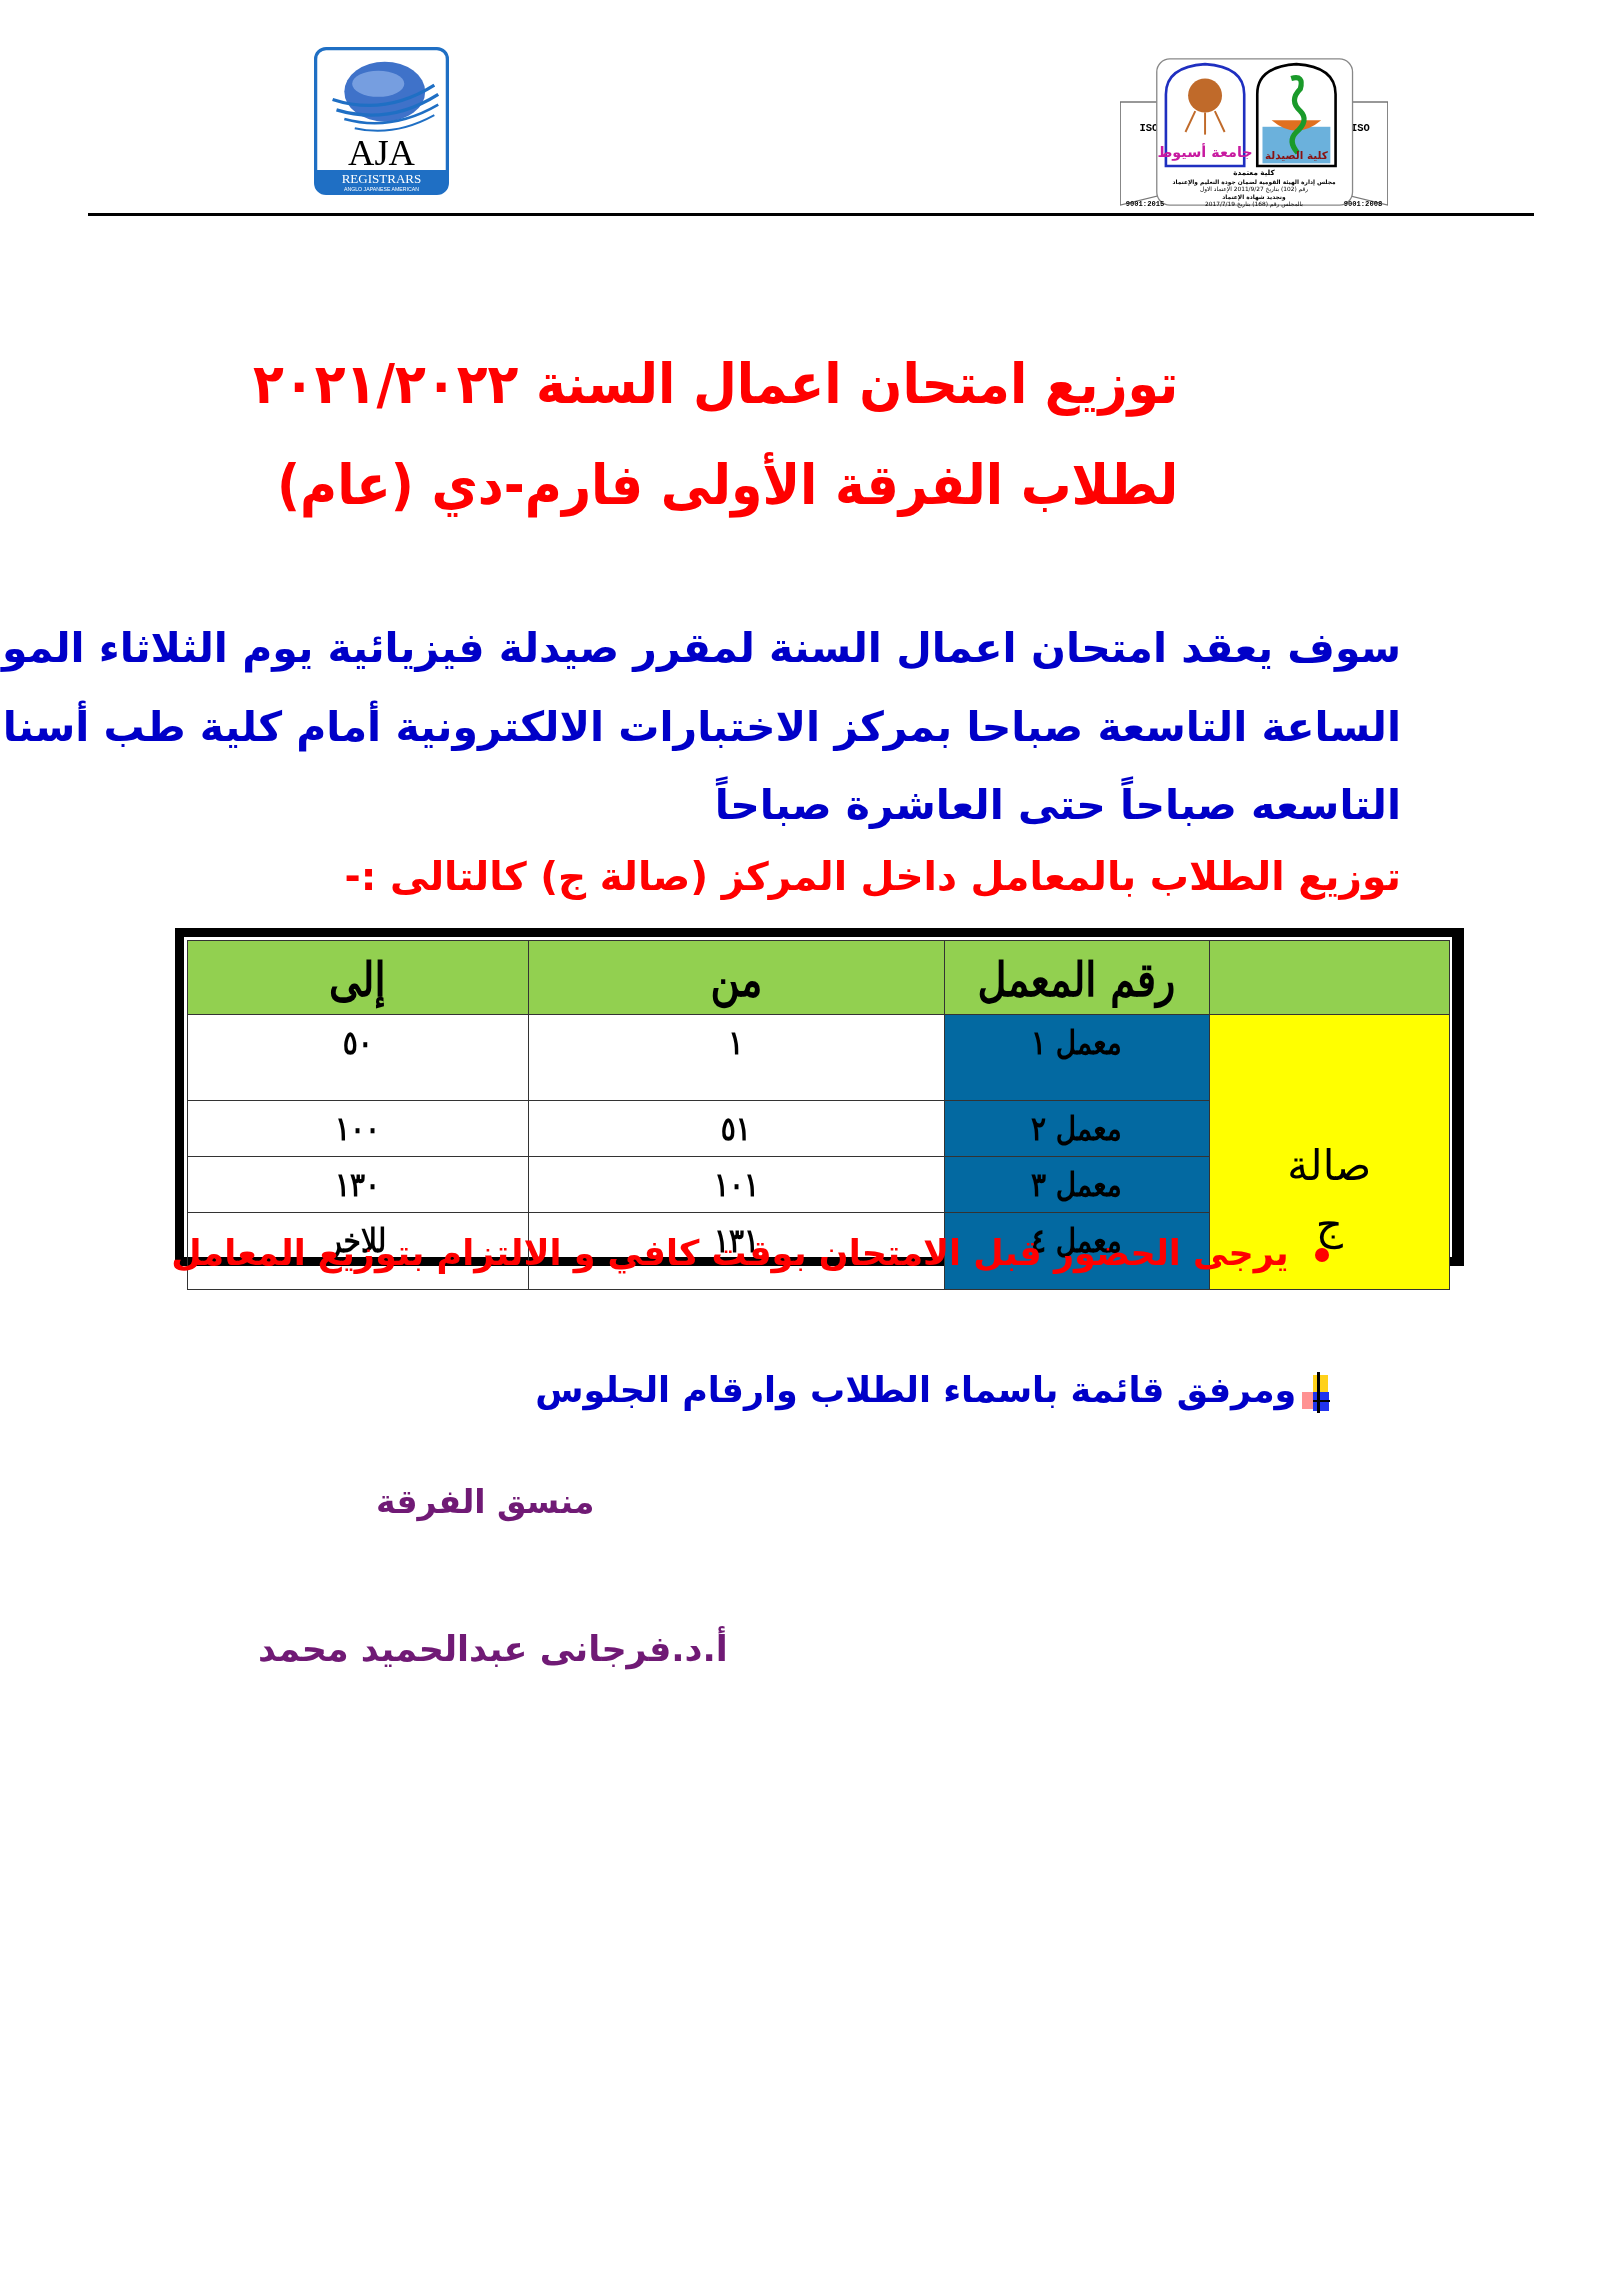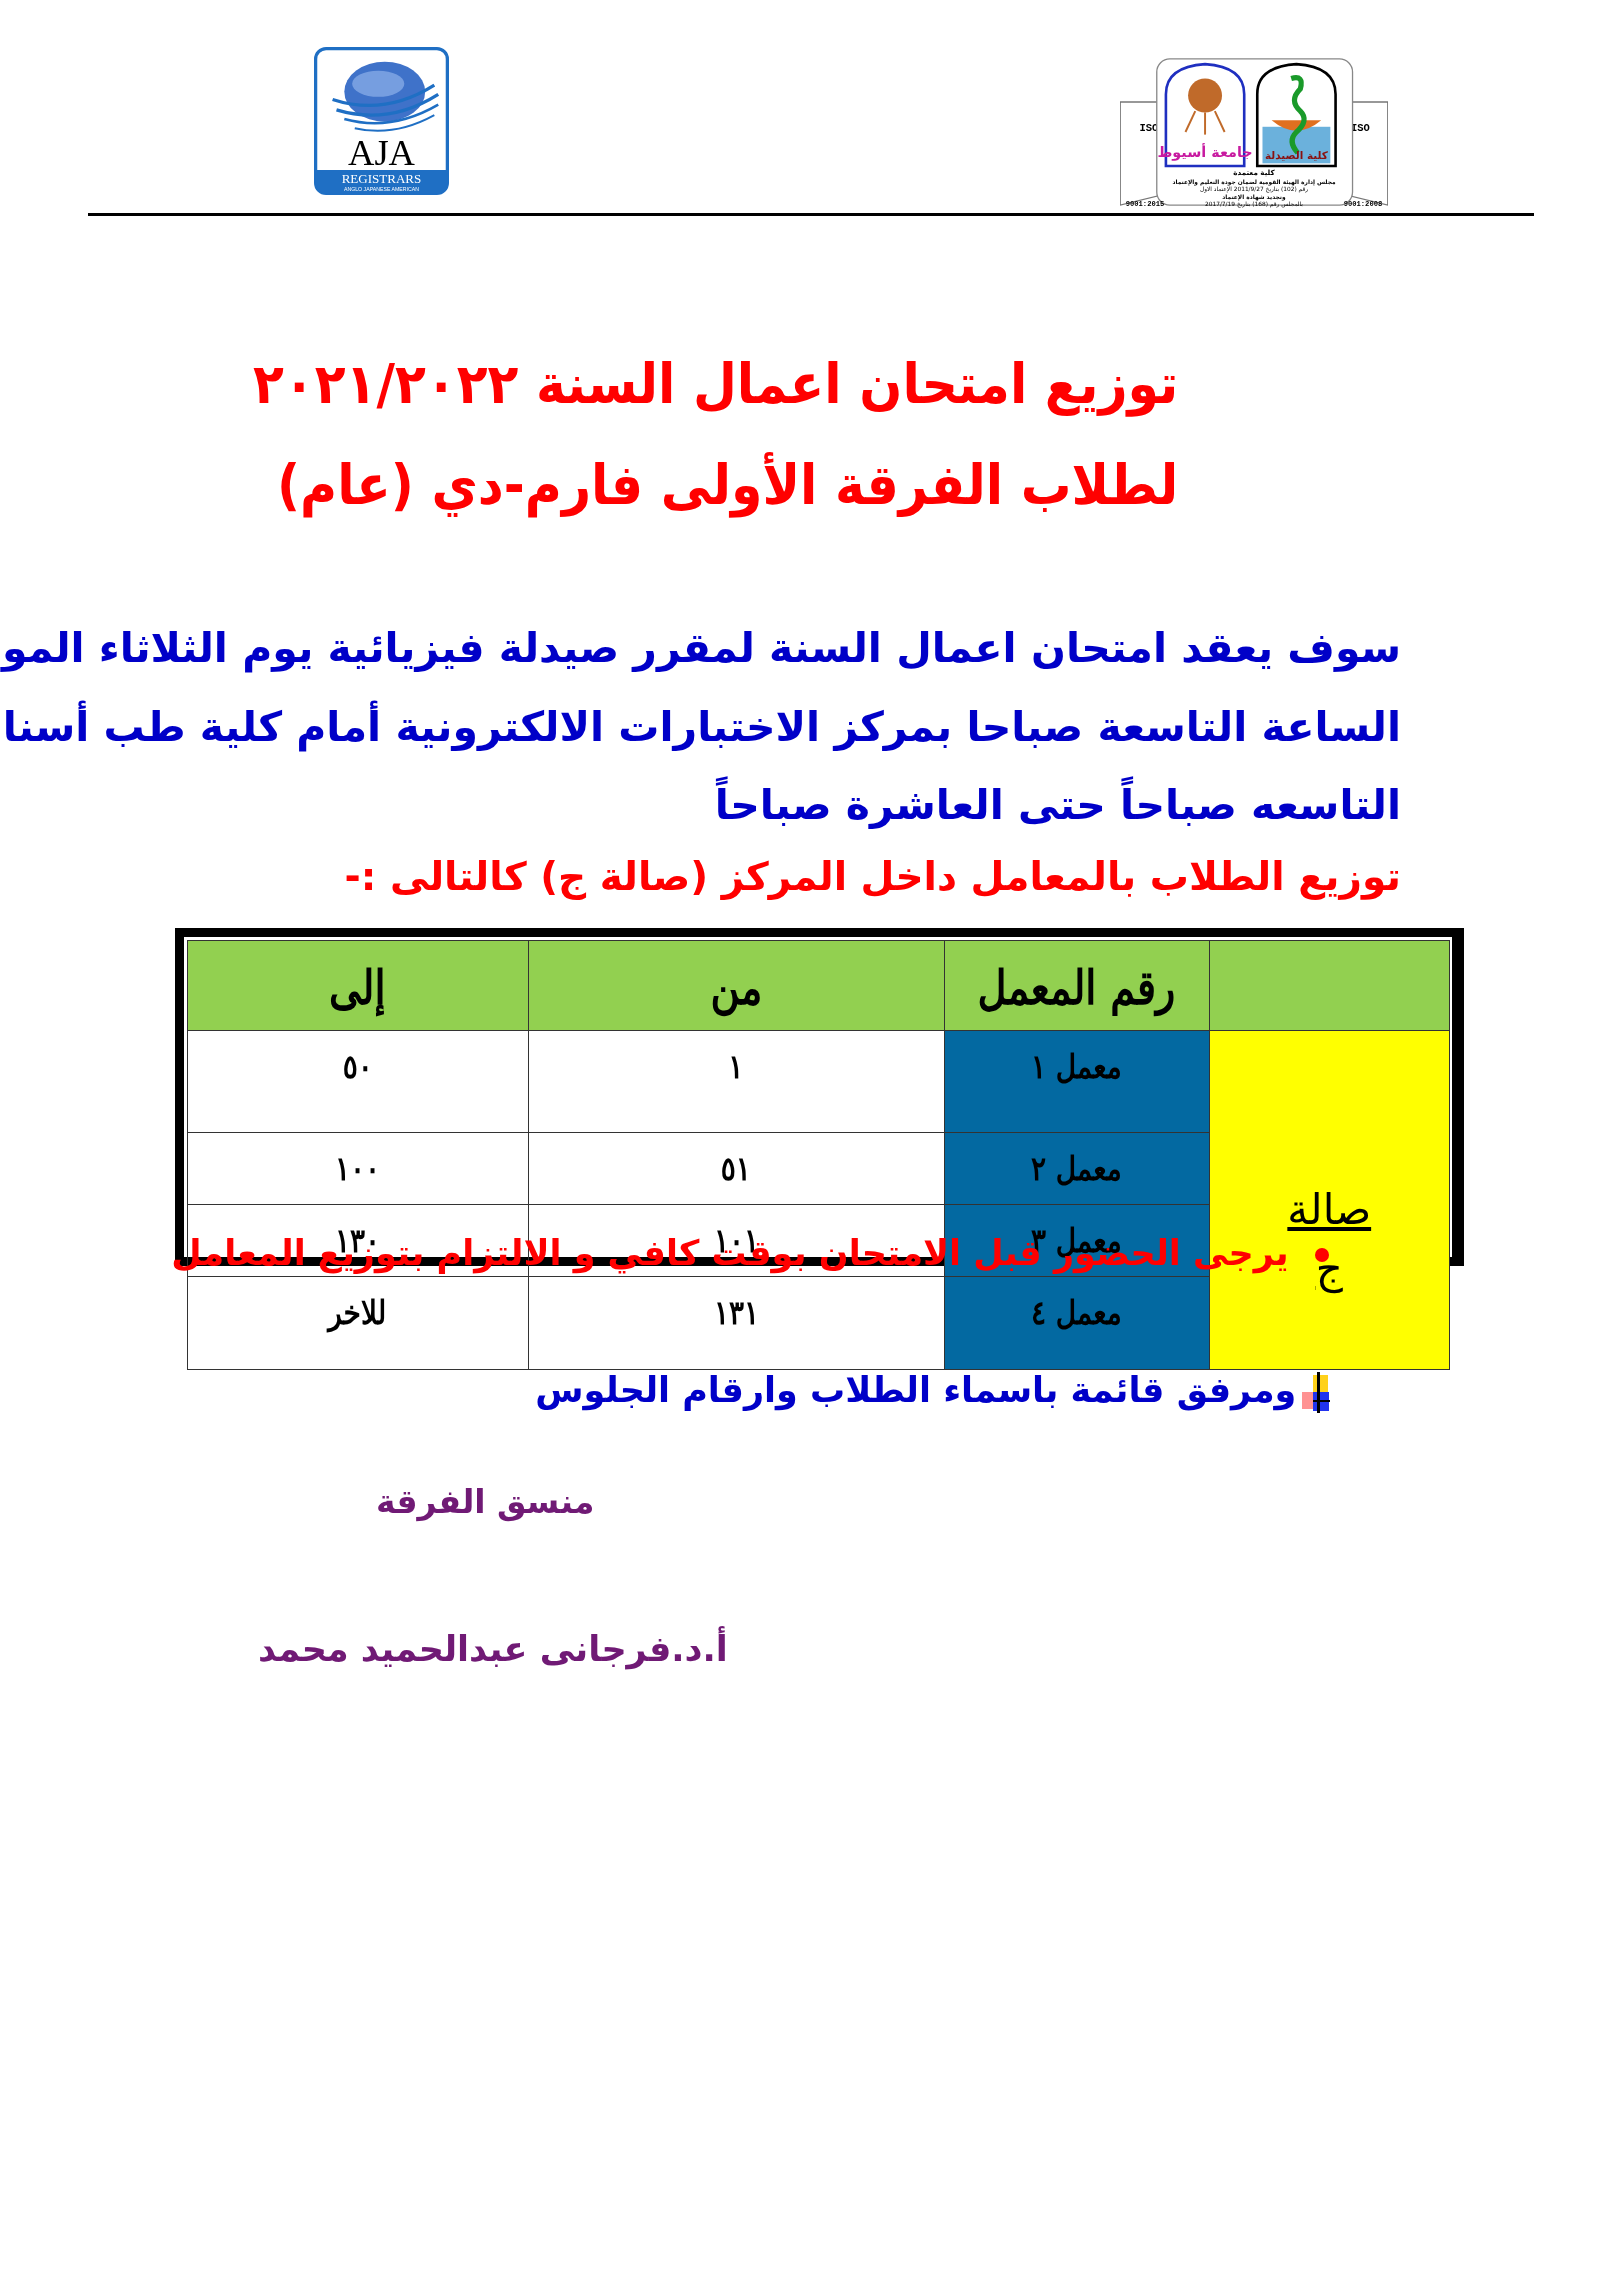--- a/index.html
+++ b/index.html
@@ -34,7 +34,7 @@
                  background:#fff; padding:2.6px; box-sizing:border-box; }
   table { border-collapse:collapse; width:100%; height:100%; direction:rtl;
           font-family:"DejaVu Serif", serif; table-layout:fixed; }
-  td, th { border:1.3px solid #333; text-align:center; vertical-align:top; padding:12px;
+  td, th { border:1.3px solid #333; text-align:center; vertical-align:top; padding:4px;
            font-weight:normal; color:#000; }
   th { background:#92d050; height:65px; font-size:47px; font-weight:bold; vertical-align:middle; }
   td { font-size:33px; font-weight:bold; }

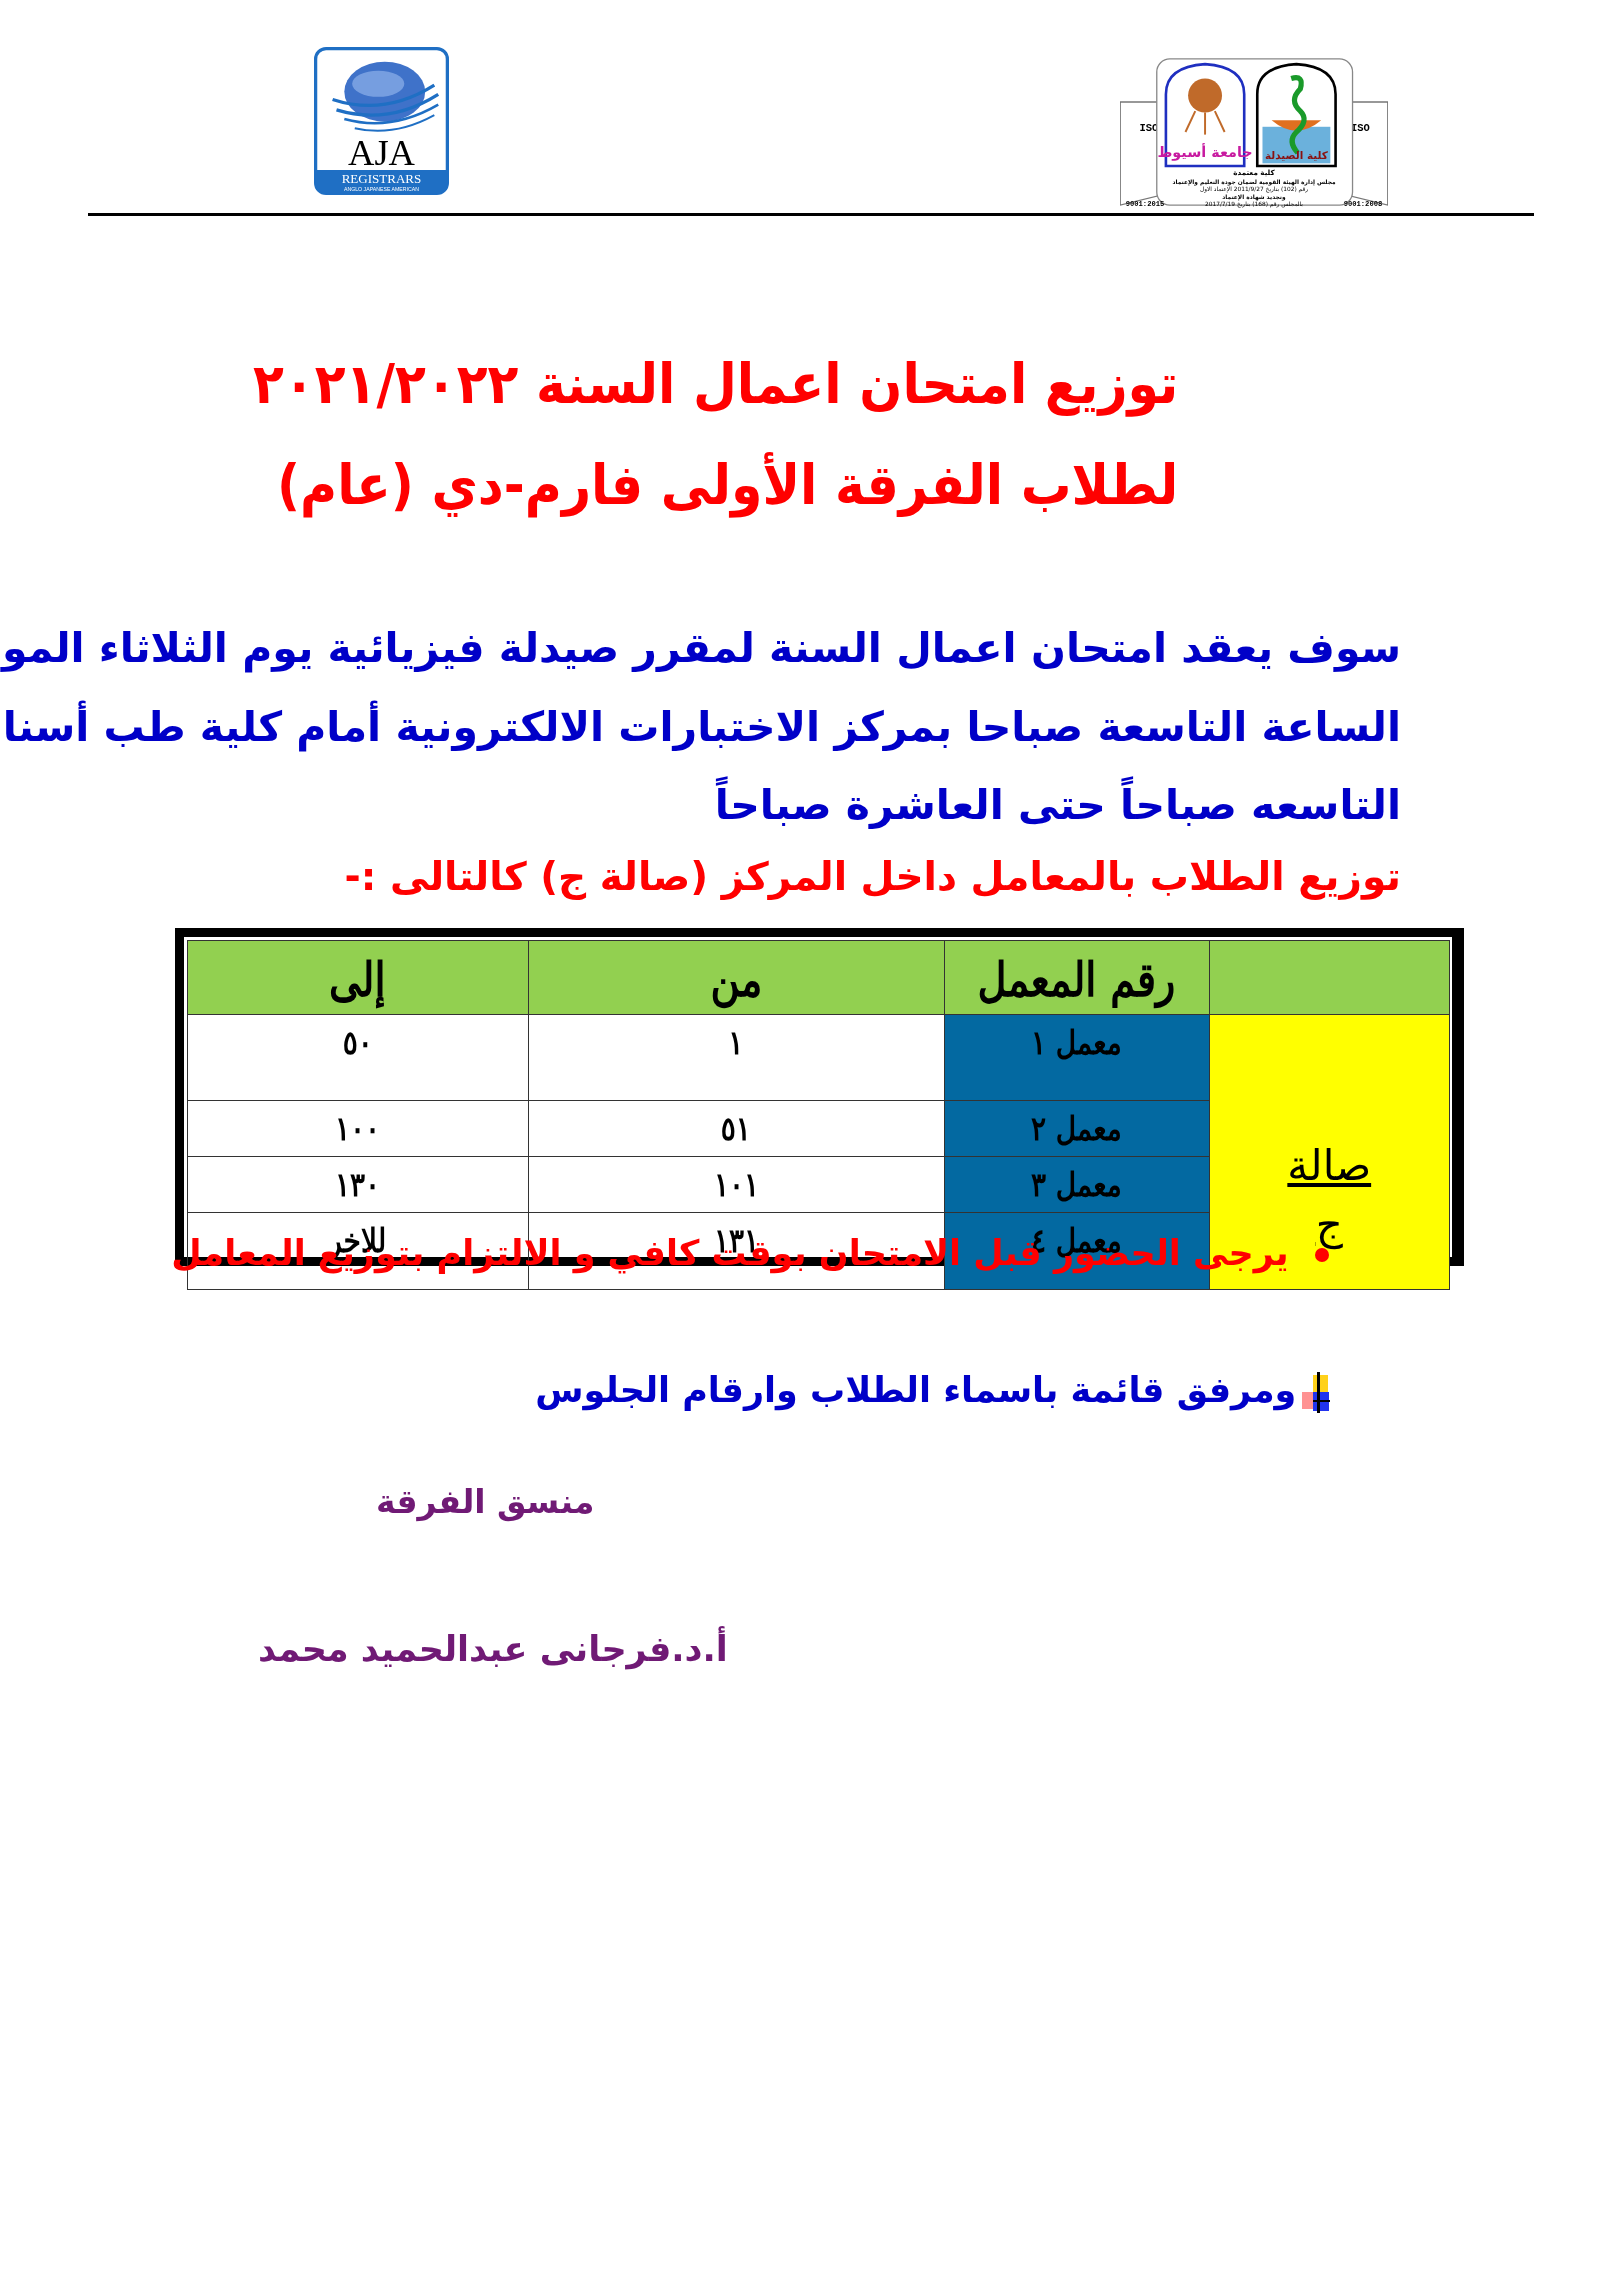--- a/index.html
+++ b/index.html
@@ -40,7 +40,7 @@
   td { font-size:33px; font-weight:bold; }
   td.lab { background:#0369a1; }
   td.hall { background:#ffff00; font-size:42px; font-weight:normal; vertical-align:middle; line-height:1.4; padding-top:92px; }
-  tr.r1 td { height:77px;text-decoration:underline; }
+  tr.r1 td { height:77px; }
   tr.r2 td, tr.r3 td { height:47px; }
   tr.r4 td { height:68px; }
   .cell-text { display:inline-block; padding-top:3.9px; transform:scaleX(0.85); }

